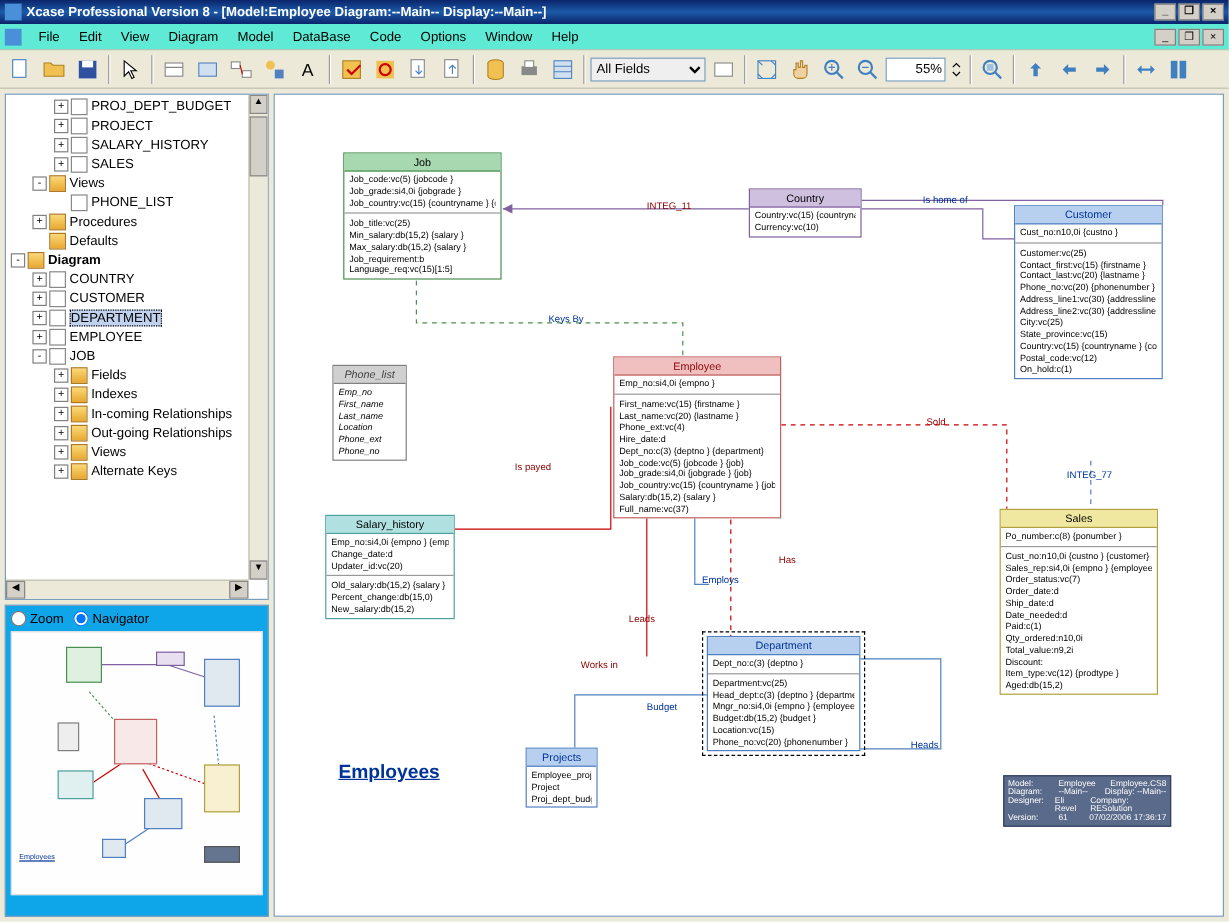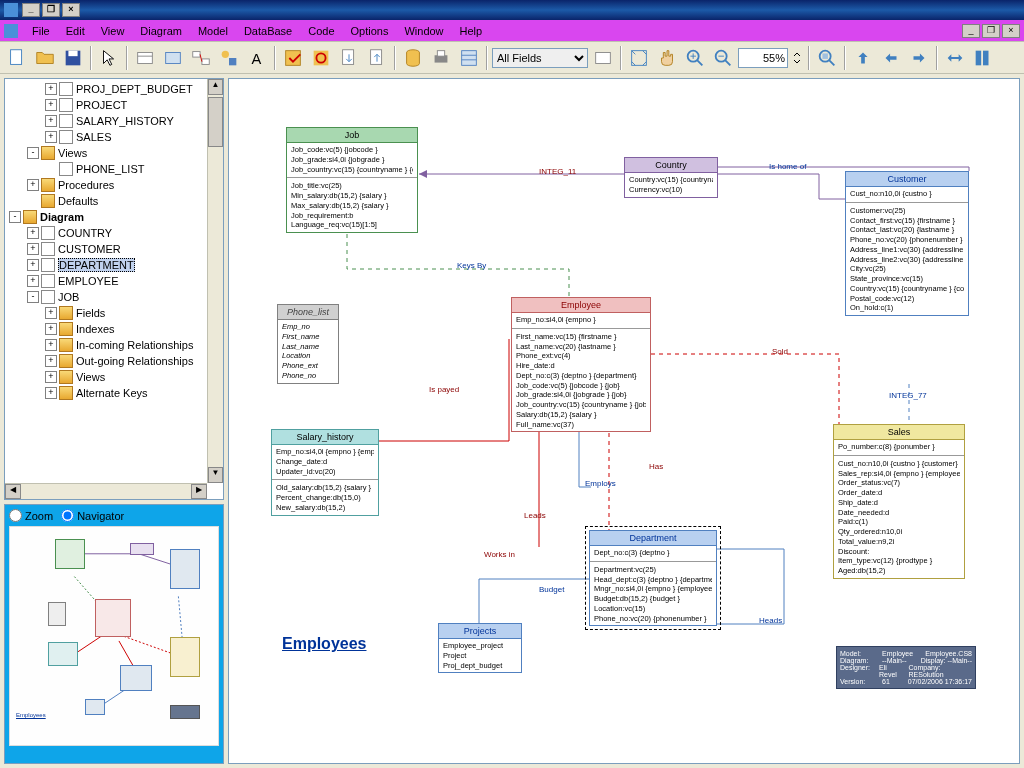--- a/index.html
+++ b/index.html
@@ -82,6 +82,7 @@
 
 <div class="title-bar">
   <div class="title-bar-icon"></div>
+  <div class="title-bar-text">Xcase Professional Version 8 - [Model:Employee  Diagram:--Main--  Display:--Main--]</div>
   <div class="window-buttons">
     <div class="window-btn">_</div>
     <div class="window-btn">❐</div>

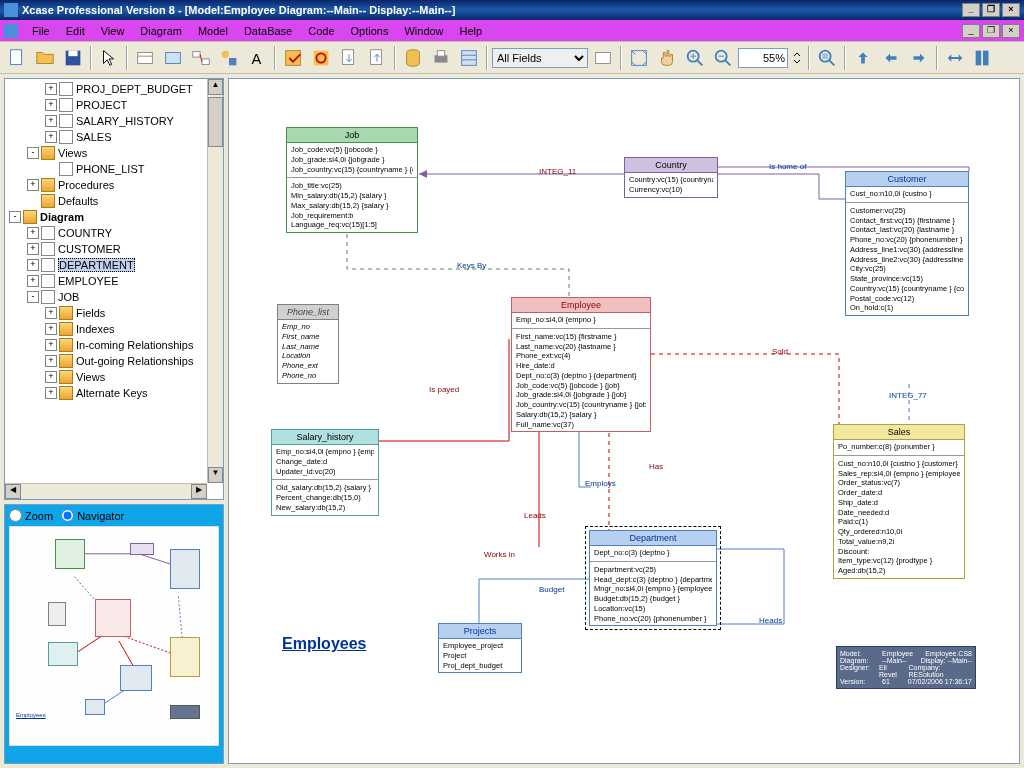--- a/index.html
+++ b/index.html
@@ -11,7 +11,7 @@
 .window-buttons { display: flex; gap: 2px; }
 .window-btn { width: 18px; height: 14px; background: #d4d0c8; border: 1px solid #808080; font-size: 9px; text-align: center; cursor: pointer; color: black; }
 
-.menu-bar { height: 22px; background: #d946ef; display: flex; align-items: center; padding: 0 4px; border-bottom: 1px solid #c0c0b0; }
+.menu-bar { height: 22px; background: #5eead4; display: flex; align-items: center; padding: 0 4px; border-bottom: 1px solid #c0c0b0; }
 .menu-bar-icon { width: 14px; height: 14px; background: #4a90d9; margin-right: 6px; }
 .menu-item { padding: 2px 8px; cursor: pointer; }
 

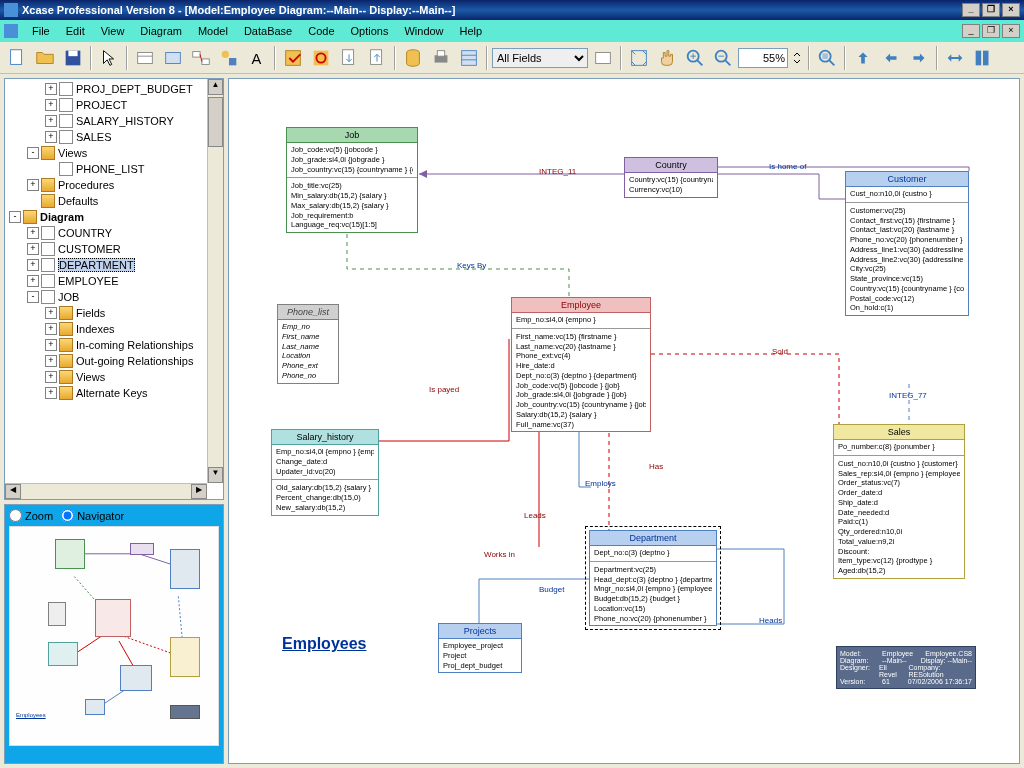--- a/index.html
+++ b/index.html
@@ -592,7 +592,7 @@
         </div>
     </div>
 
-    <div class="entity-box e-blue" style="left:209px;top:544px;width:84px">
+    <div class="entity-box e-blue" style="left:209px;top:544px;width:60px">
       <div class="entity-header">Projects</div>
       <div class="entity-body" id="projects-body">
           <div class="entity-row">Employee_project</div>

